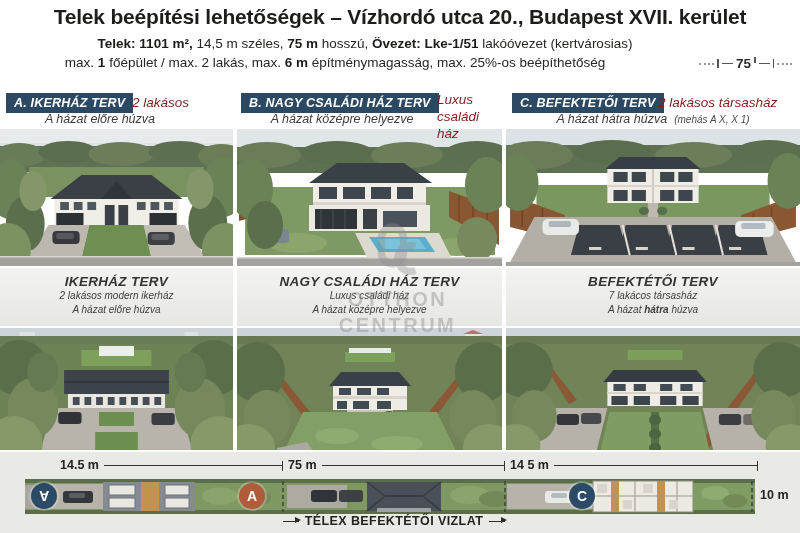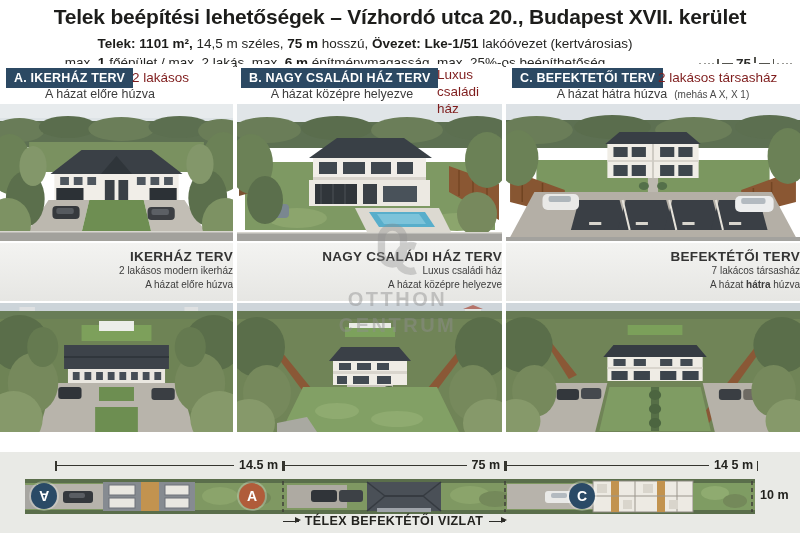--- a/index.html
+++ b/index.html
@@ -19,7 +19,7 @@
   .d-seg{width:11px;border-top:1.5px solid #55554f;}
   .d-label{font-weight:bold;font-size:13.5px;color:#2b2b29;}
   
-  .col{position:absolute;top:64px;}
+  .col{position:absolute;top:89px;font-style:italic;}
   #colA{left:0;width:233px;}
   #colB{left:237px;width:265px;}
   #colC{left:506px;width:294px;}

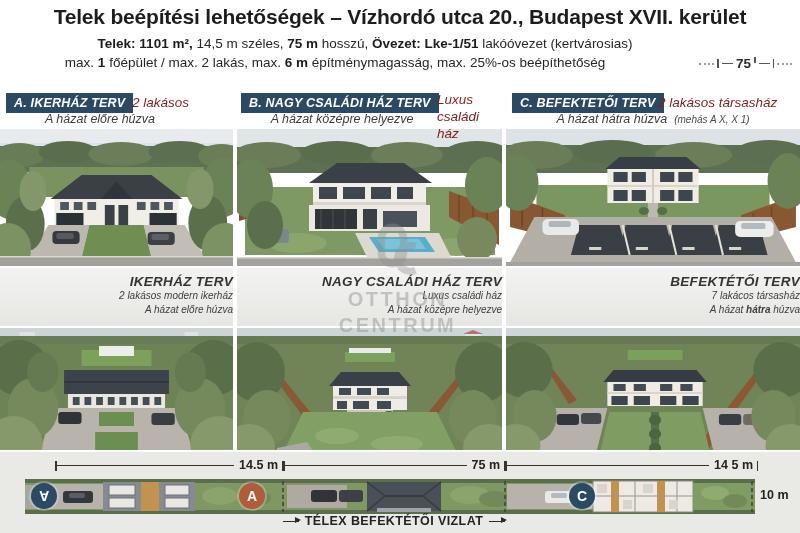--- a/index.html
+++ b/index.html
@@ -32,7 +32,7 @@
   .img1{height:137px;overflow:hidden;}
   .img2{height:129px;overflow:hidden;}
   .mid{height:62px;background:linear-gradient(#f3f3f1,#e6e6e3);border-top:2px solid #fff;
-       border-bottom:2px solid #fff;text-align:right;padding-top:6px;box-sizing:border-box;}
+       border-bottom:2px solid #fff;text-align:center;padding-top:6px;box-sizing:border-box;}
   .mid .t{font-size:13.5px;font-weight:bold;color:#343434;letter-spacing:.3px;}
   .mid .l{font-size:10px;color:#3d3d3d;line-height:1.4;}
   svg.scene{display:block;width:100%;height:100%;}

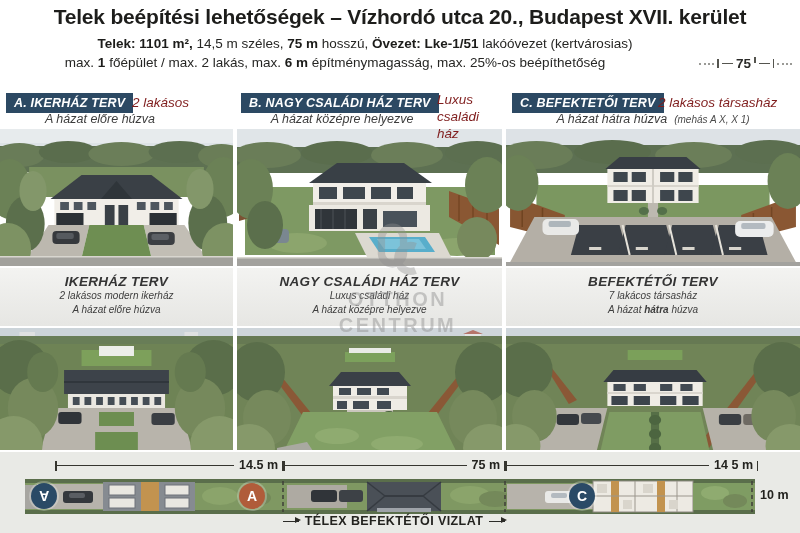--- a/index.html
+++ b/index.html
@@ -43,7 +43,7 @@
   
   .siteplan{position:absolute;top:450px;left:0;width:800px;height:83px;background:#e9eae6;
             border-top:2px solid #fff;box-sizing:border-box;}
-  .dimseg{position:absolute;top:13px;border-top:1.5px solid #35352f;display:flex;justify-content:flex-end;}
+  .dimseg{position:absolute;top:13px;border-top:1.5px solid #35352f;display:flex;justify-content:flex-start;}
   .dimseg::before,.dimseg::after{content:"";position:absolute;top:-5px;width:1.5px;height:10px;background:#35352f;}
   .dimseg::before{left:0;}
   .dimseg::after{right:0;}

